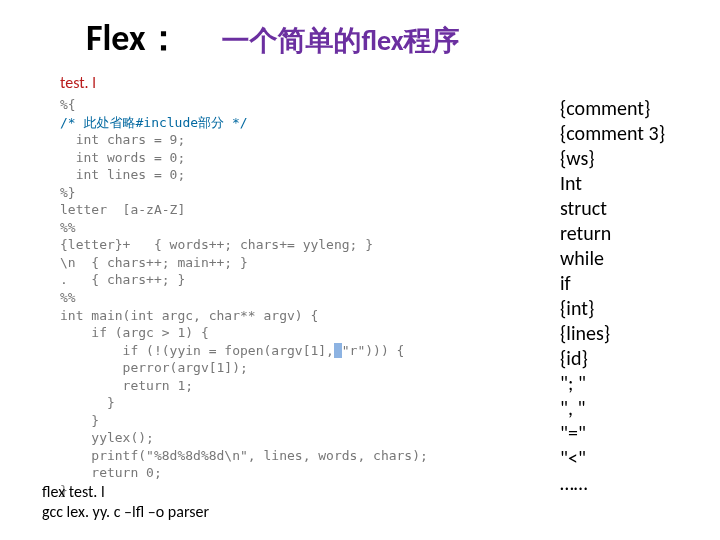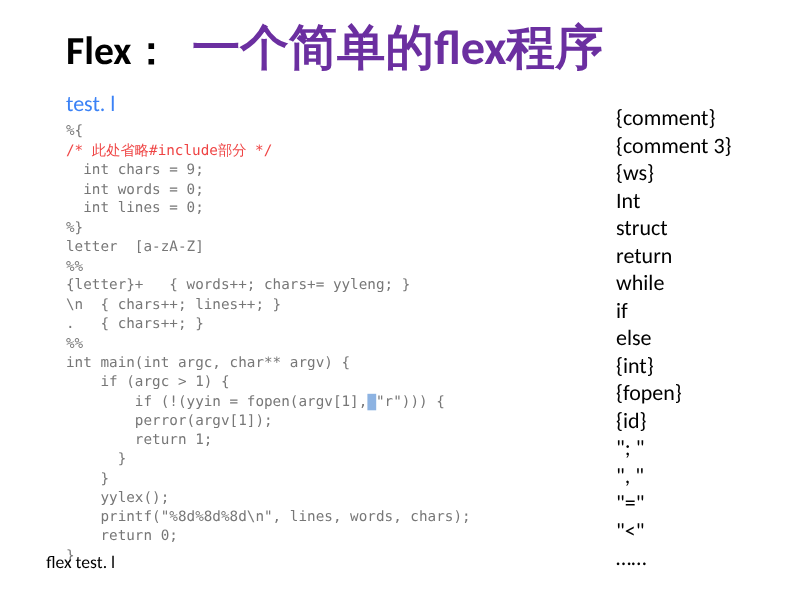--- a/index.html
+++ b/index.html
@@ -20,7 +20,8 @@
   .title-row {
     display: flex;
     align-items: baseline;
-    gap: 19px;
+    gap: 40px;
+    margin-left: 26px;
   }
   .title-label {
     font-size: 36px;

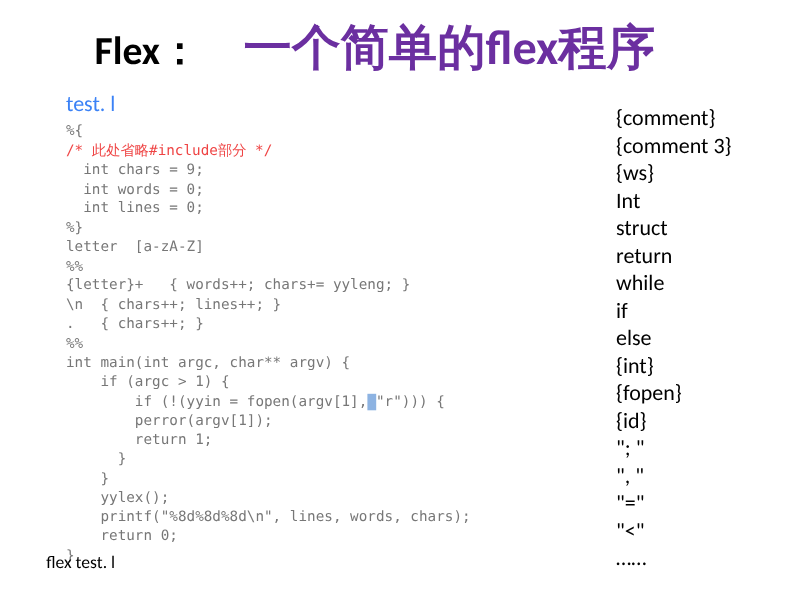--- a/index.html
+++ b/index.html
@@ -29,7 +29,7 @@
     color: #000;
   }
   .title-main {
-    font-size: 44px;
+    font-size: 28px;
     font-weight: 700;
     color: #6b2fa0;
   }

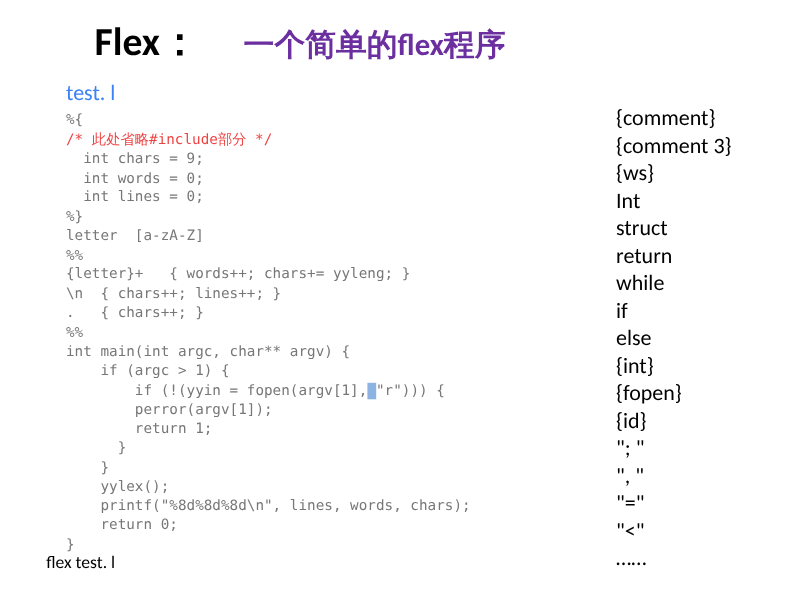--- a/index.html
+++ b/index.html
@@ -34,8 +34,8 @@
     color: #6b2fa0;
   }
   .filename {
-    font-size: 20px;
-    color: #3b82f6;
+    font-size: 16px;
+    color: #b91c1c;
     margin-top: 10px;
   }
   .code-area {

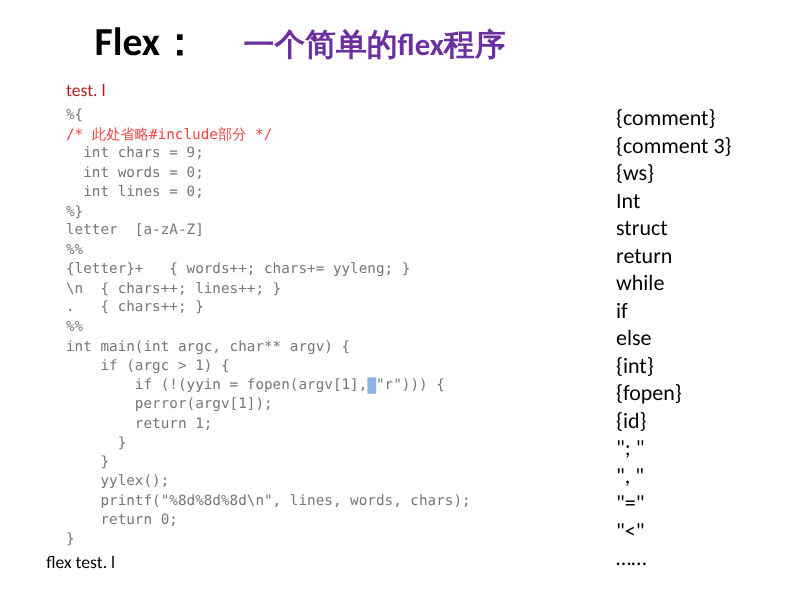--- a/index.html
+++ b/index.html
@@ -49,7 +49,7 @@
     color: #777;
     white-space: pre;
   }
-  .code-area .comment { color: #ef4444; }
+  .code-area .comment { color: #0369a1; }
   .cmds {
     position: absolute;
     left: 42px;

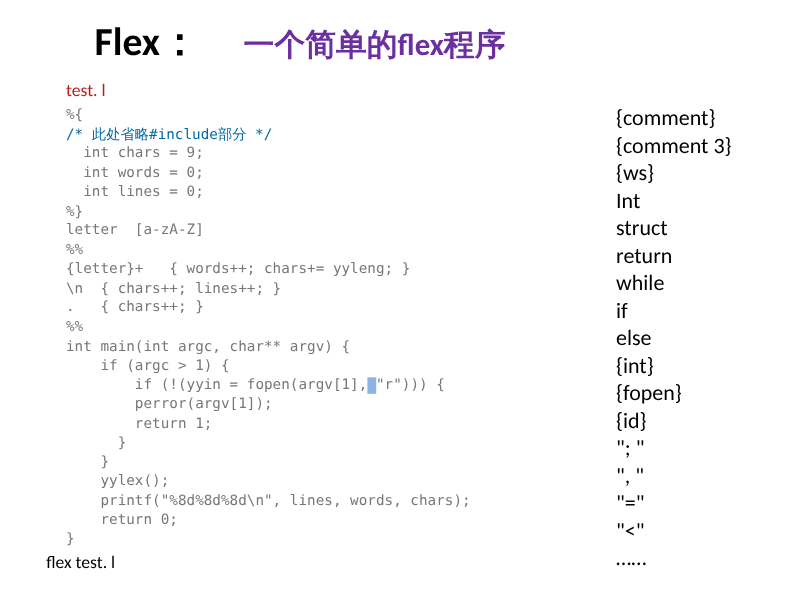--- a/index.html
+++ b/index.html
@@ -91,7 +91,7 @@
 <span>letter  [a-zA-Z]</span>
 <span>%%</span>
 <span>{letter}+   { words++; chars+= yyleng; }</span>
-<span>\n  { chars++; lines++; }</span>
+<span>\n  { chars++; main++; }</span>
 <span>.   { chars++; }</span>
 <span>%%</span>
 <span>int main(int argc, char** argv) {</span>

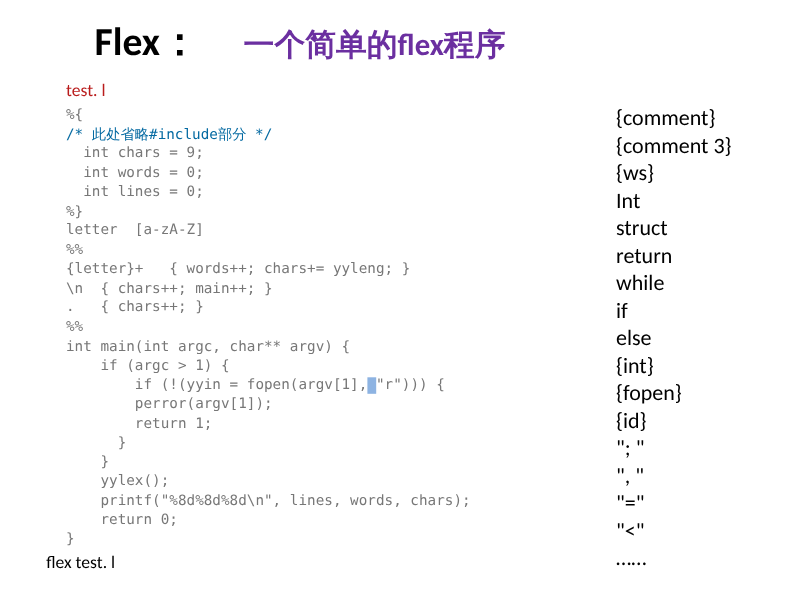--- a/index.html
+++ b/index.html
@@ -120,7 +120,6 @@
     <div>return</div>
     <div>while</div>
     <div>if</div>
-    <div>else</div>
     <div>{int}</div>
     <div>{fopen}</div>
     <div>{id}</div>

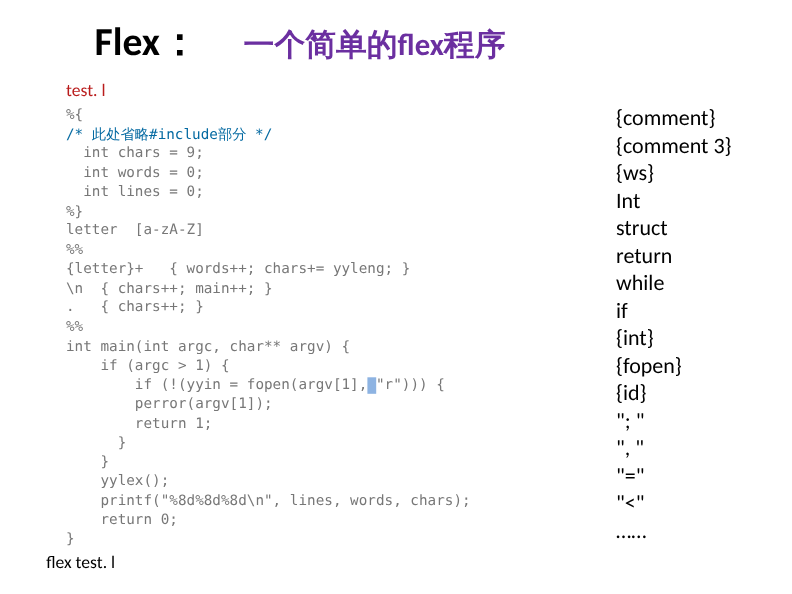--- a/index.html
+++ b/index.html
@@ -121,7 +121,7 @@
     <div>while</div>
     <div>if</div>
     <div>{int}</div>
-    <div>{fopen}</div>
+    <div>{lines}</div>
     <div>{id}</div>
     <div>"; "</div>
     <div>", "</div>

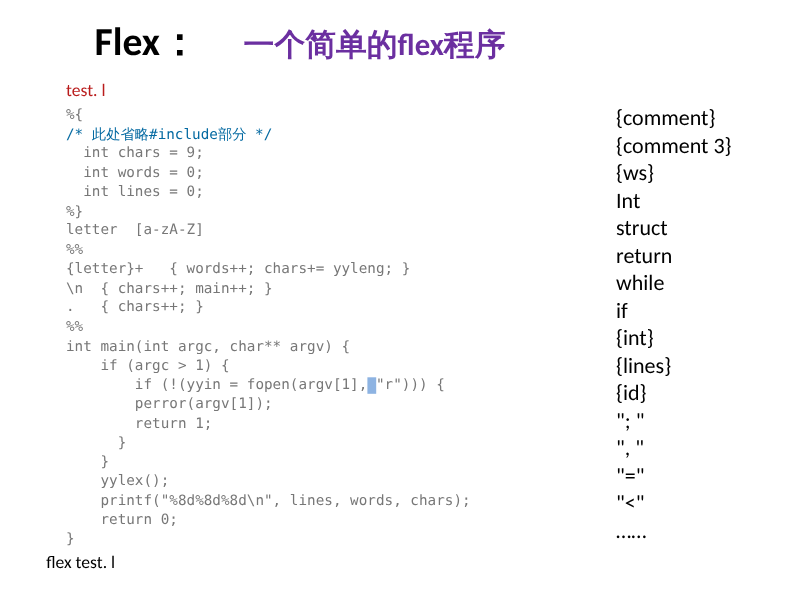--- a/index.html
+++ b/index.html
@@ -109,6 +109,7 @@
 
   <div class="cmds">
     <div>flex test. l</div>
+    <div>gcc  lex. yy. c –lfl –o parser</div>
   </div>
 
   <div class="tokens">

